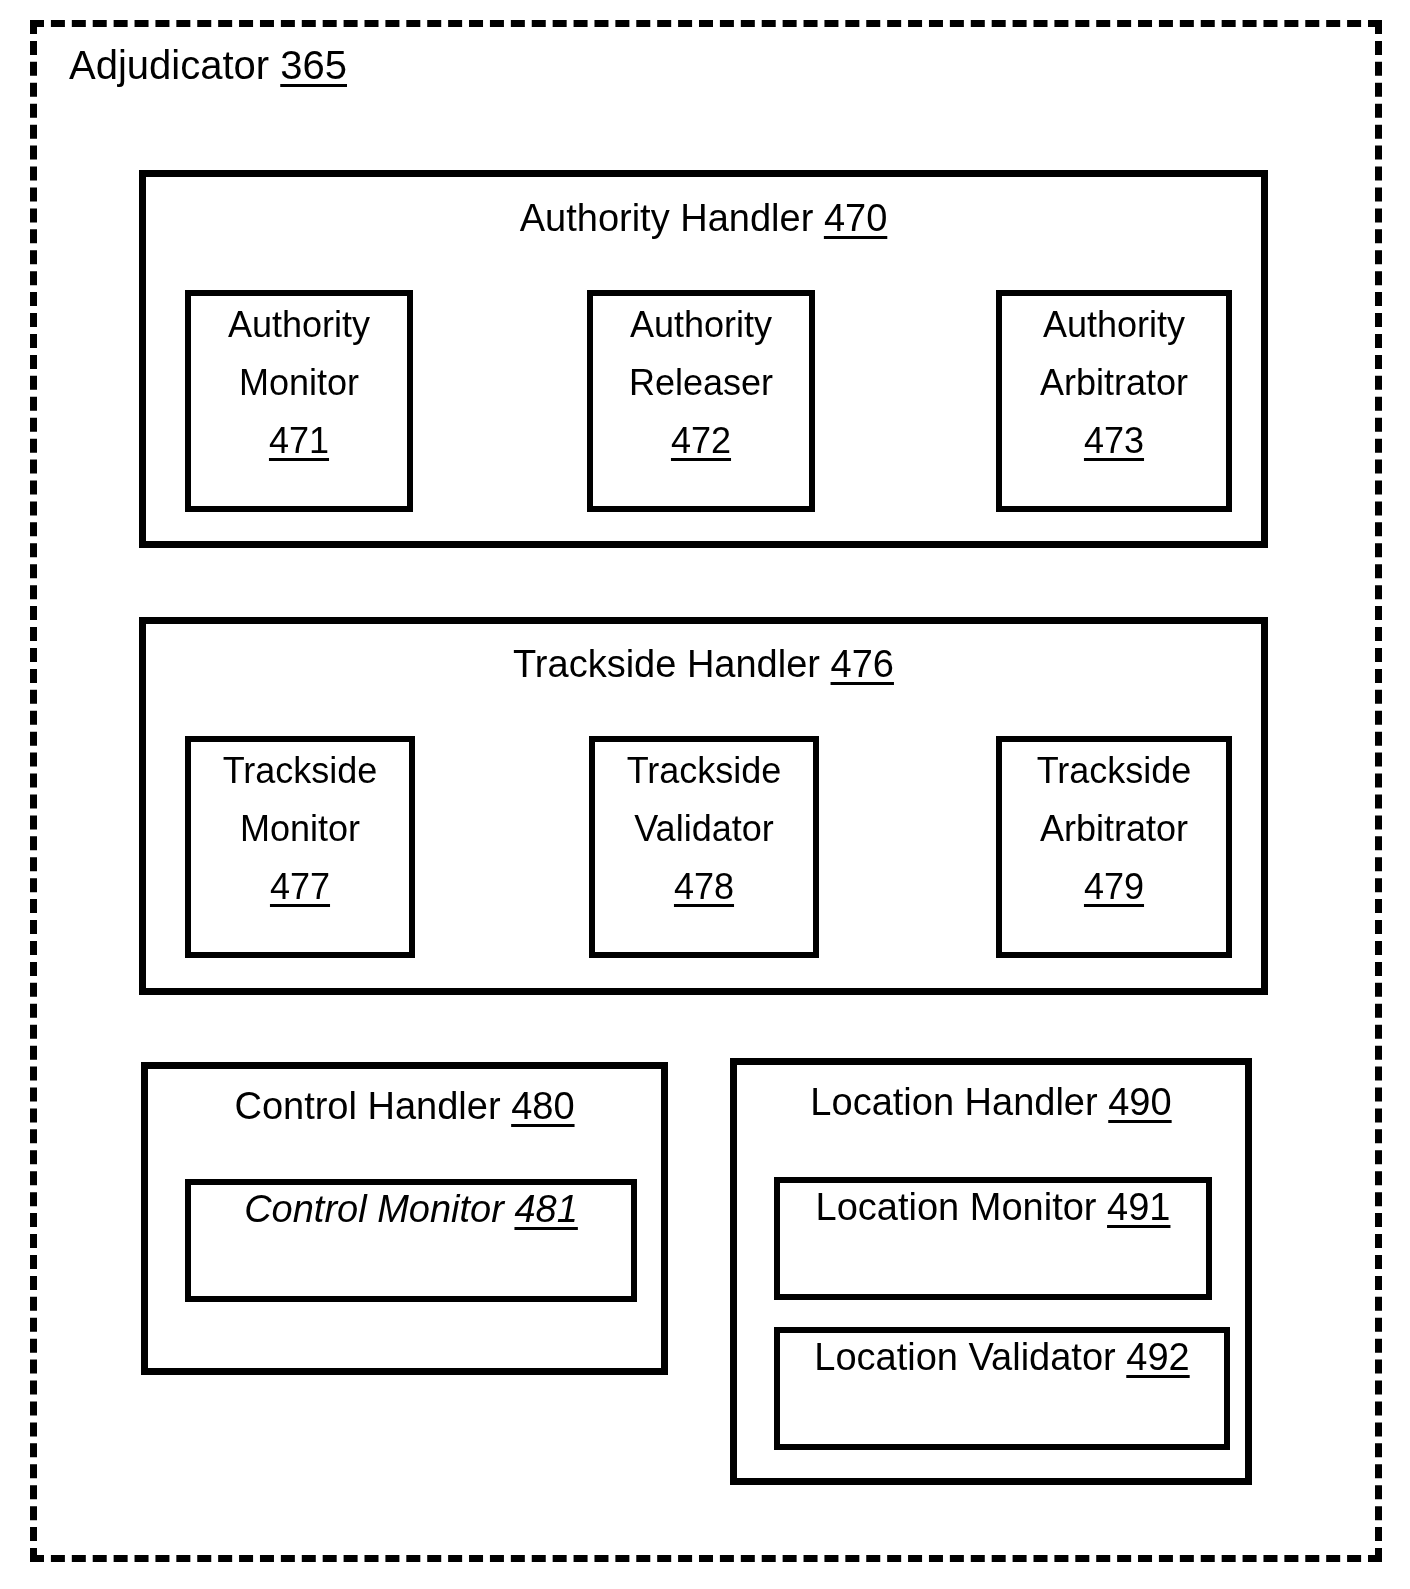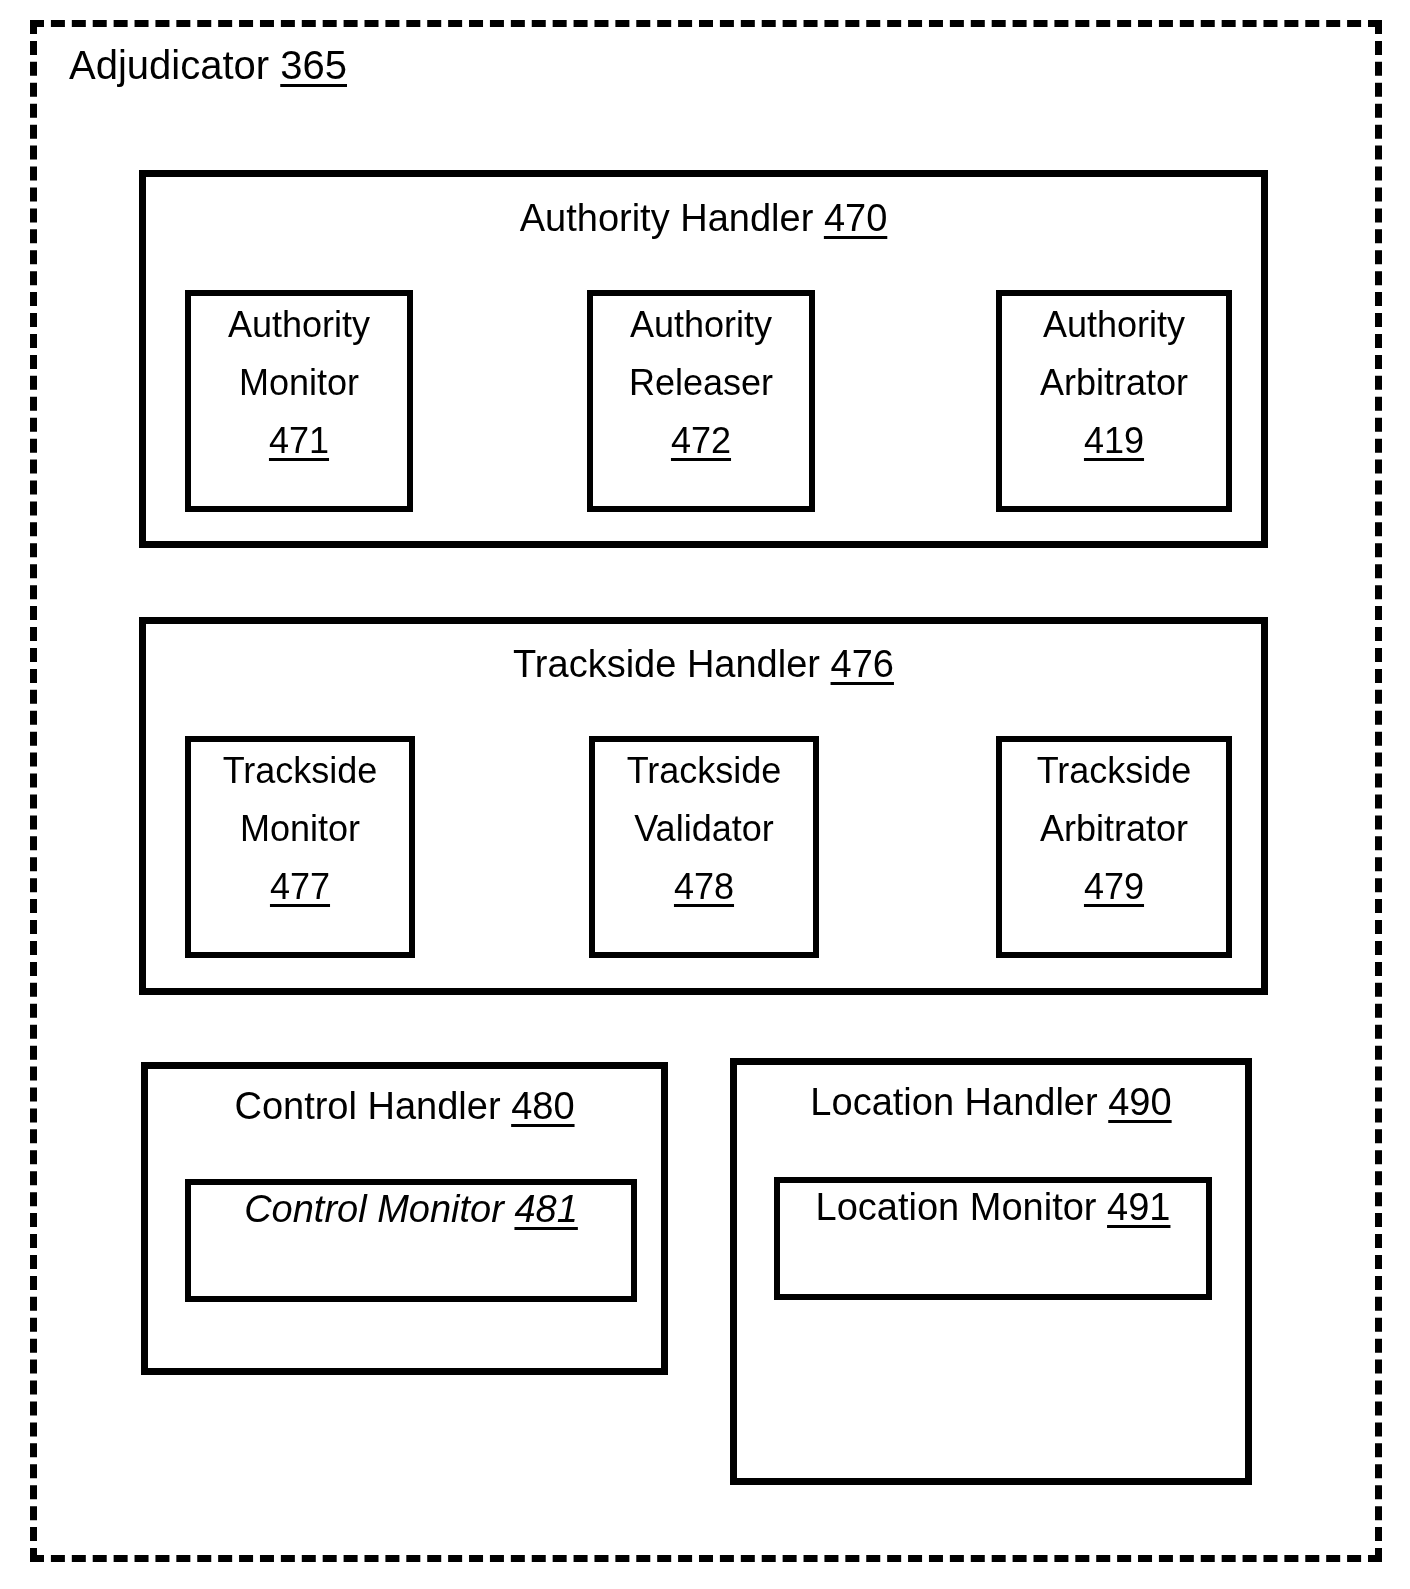--- a/index.html
+++ b/index.html
@@ -125,7 +125,7 @@
       <div class="box-label">
         <span>Authority</span><br>
         <span>Arbitrator</span><br>
-        <span class="ref">419</span>
+        <span class="ref">473</span>
       </div>
     </div>
   </div>

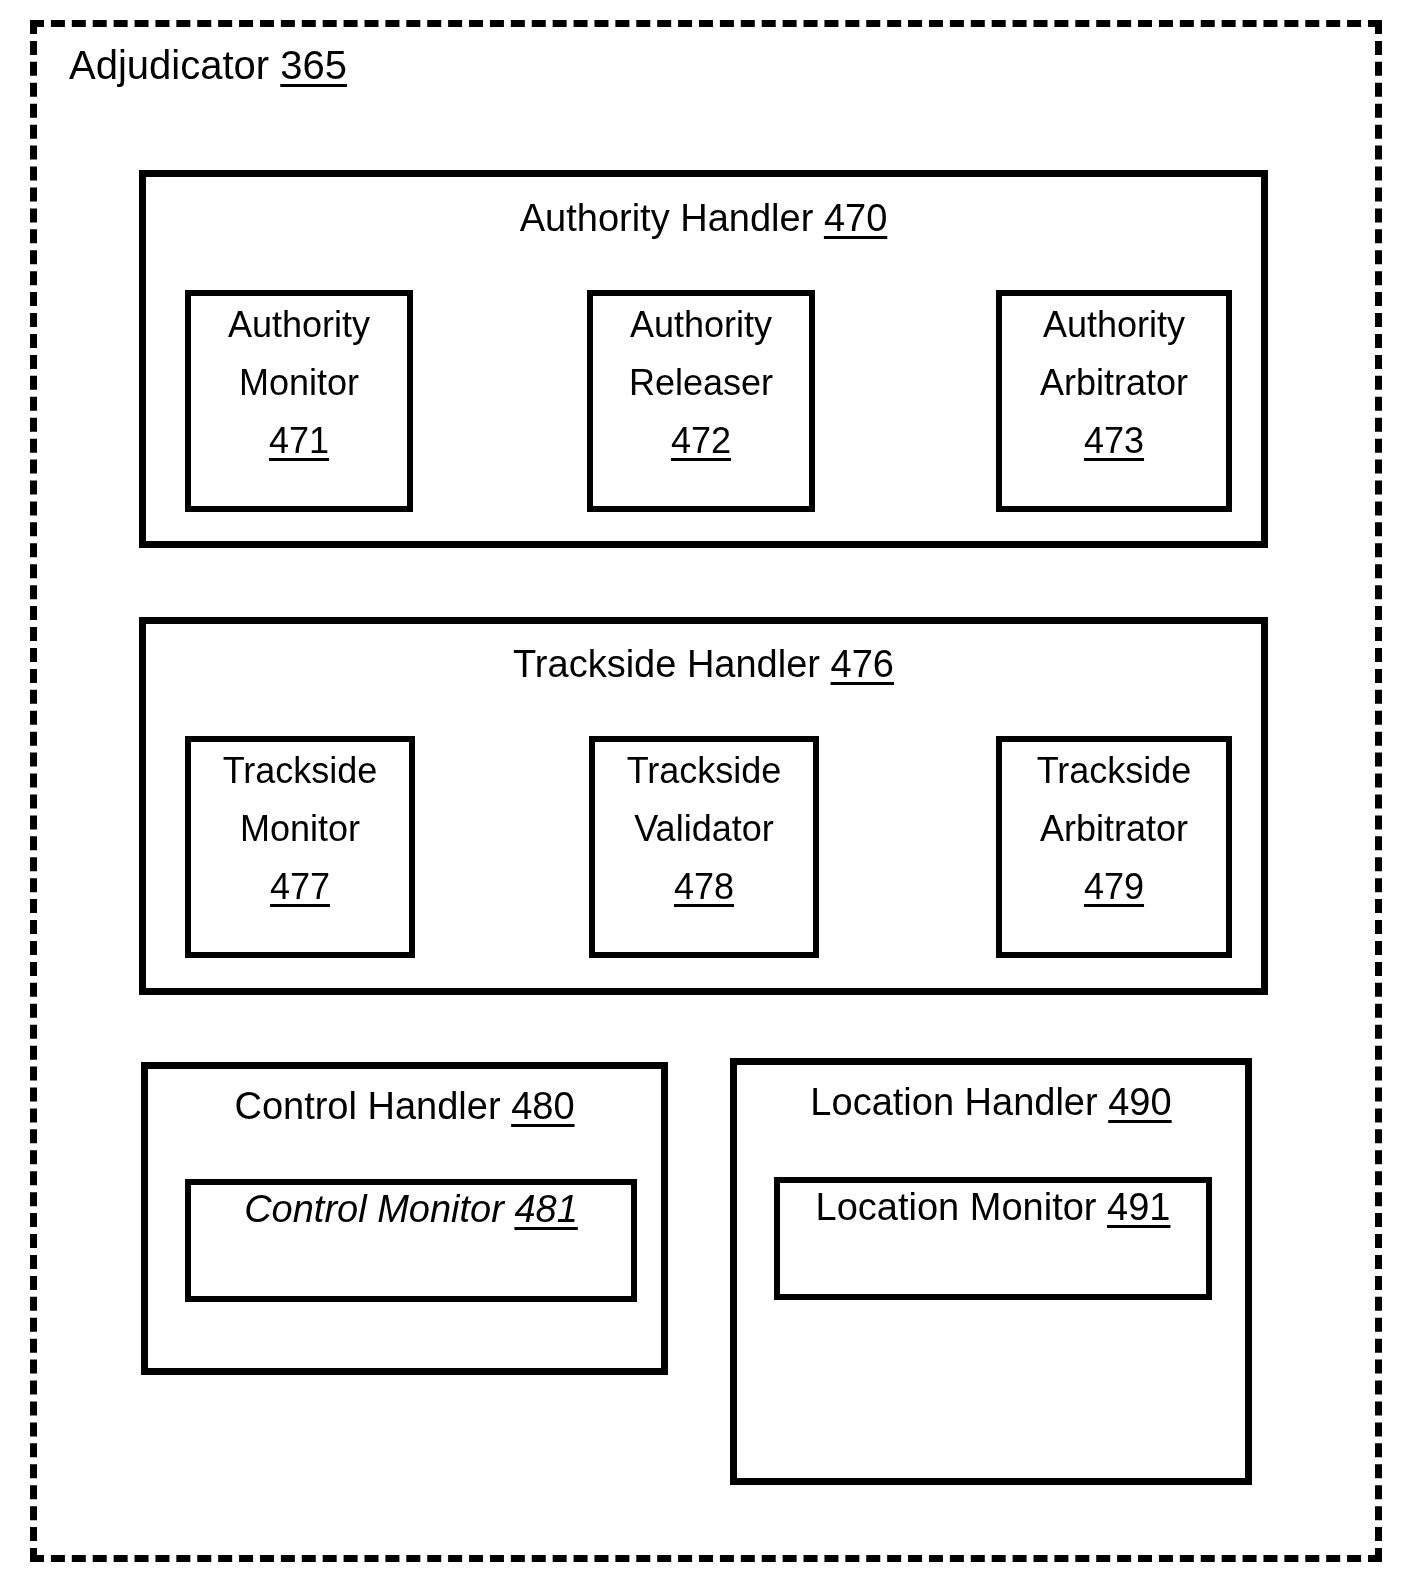--- a/index.html
+++ b/index.html
@@ -188,6 +188,12 @@
       </div>
     </div>
 
+    <div class="inner-box" style="left:37px; top:262px; width:456px; height:123px;">
+      <div class="box-label wide">
+        <span>Location Validator</span>
+        <span class="ref">492</span>
+      </div>
+    </div>
   </div>
 
 </div>

